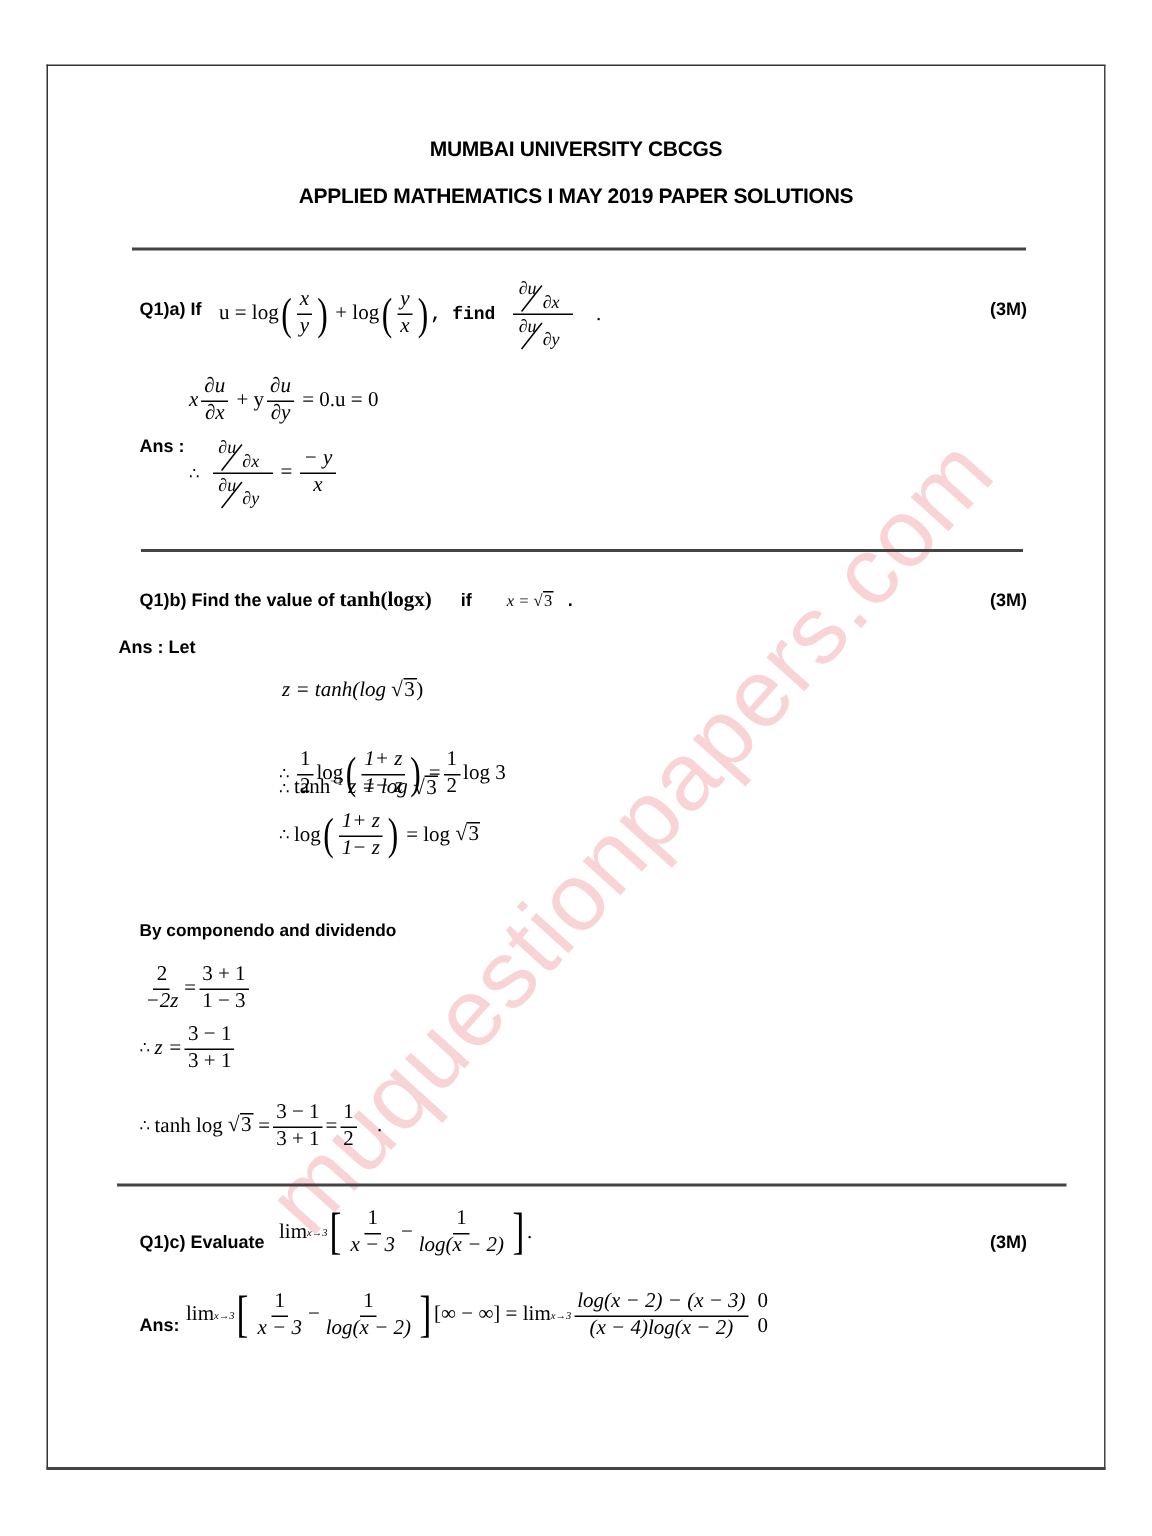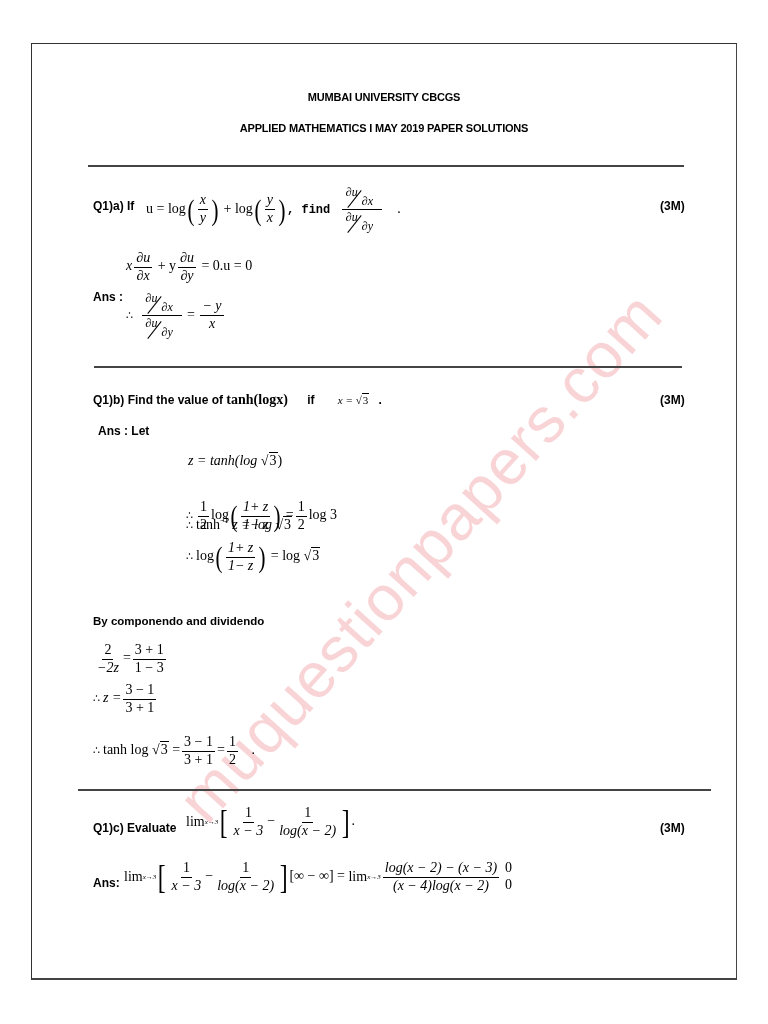--- a/index.html
+++ b/index.html
@@ -5,7 +5,7 @@
   html, body { margin:0; padding:0; background:#ffffff; }
   body { width:768px; height:1024px; position:relative; overflow:hidden; font-family:"Liberation Sans", sans-serif; color:#000; }
   .page-border { position:absolute; left:31px; top:43px; width:706px; height:937px; border:1px solid #333; border-bottom:2px solid #444; border-right:1px solid #444; box-sizing:border-box; }
-  .title { position:absolute; left:0; width:768px; text-align:center; font-weight:bold; font-size:11px; font-family:"Liberation Sans", sans-serif; letter-spacing:-0.2px; }
+  .title { position:absolute; left:0; width:768px; text-align:center; font-weight:bold; font-size:14px; font-family:"Liberation Sans", sans-serif; letter-spacing:-0.2px; }
   .hr { position:absolute; height:2px; background:#444; }
   .q-label { position:absolute; font-weight:bold; font-size:12px; font-family:"Liberation Sans", sans-serif; white-space:nowrap; }
   .marks { position:absolute; left:660px; font-weight:bold; font-size:12px; font-family:"Liberation Sans", sans-serif; }

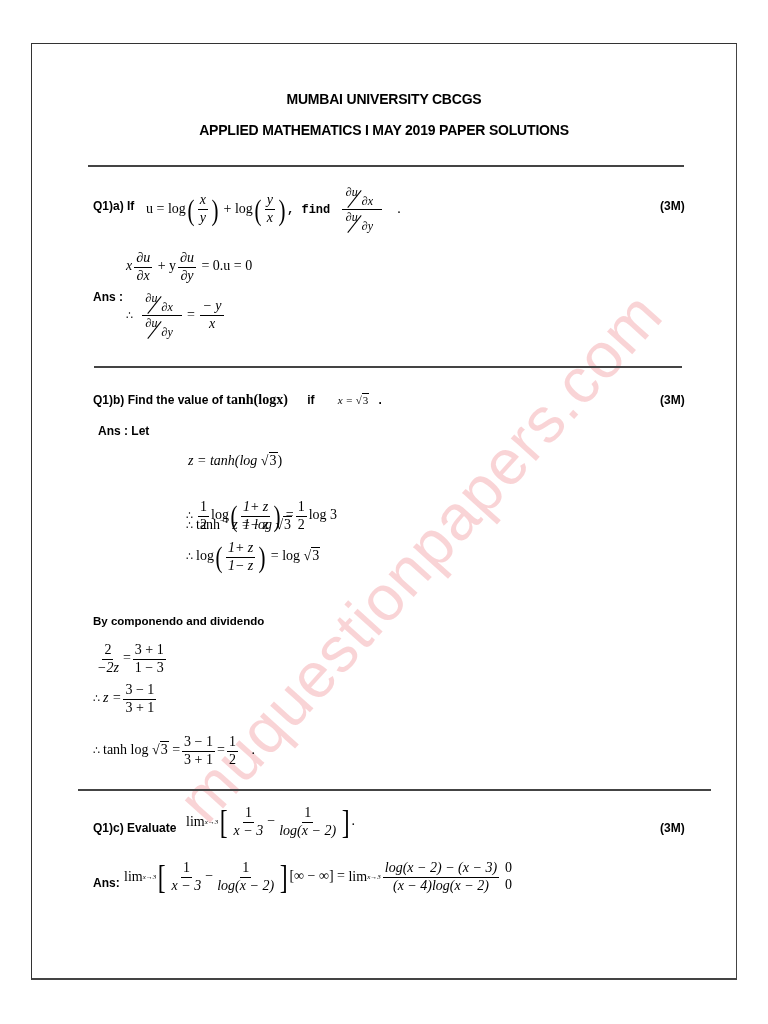--- a/index.html
+++ b/index.html
@@ -90,7 +90,7 @@
   <span style="margin-left:6px;">.</span>
 </div>
 <div class="marks" style="top:393px;">(3M)</div>
-<div class="q-label" style="left:98px; top:424px;text-align:center;">Ans : Let</div>
+<div class="q-label" style="left:79px; top:424px;text-align:center;">Ans : Let</div>
 
 <div class="math" style="left:188px; top:454px;">
   <i>z = tanh(log </i><span class="sqrt">√<span class="rad">3</span></span><span>)</span>

